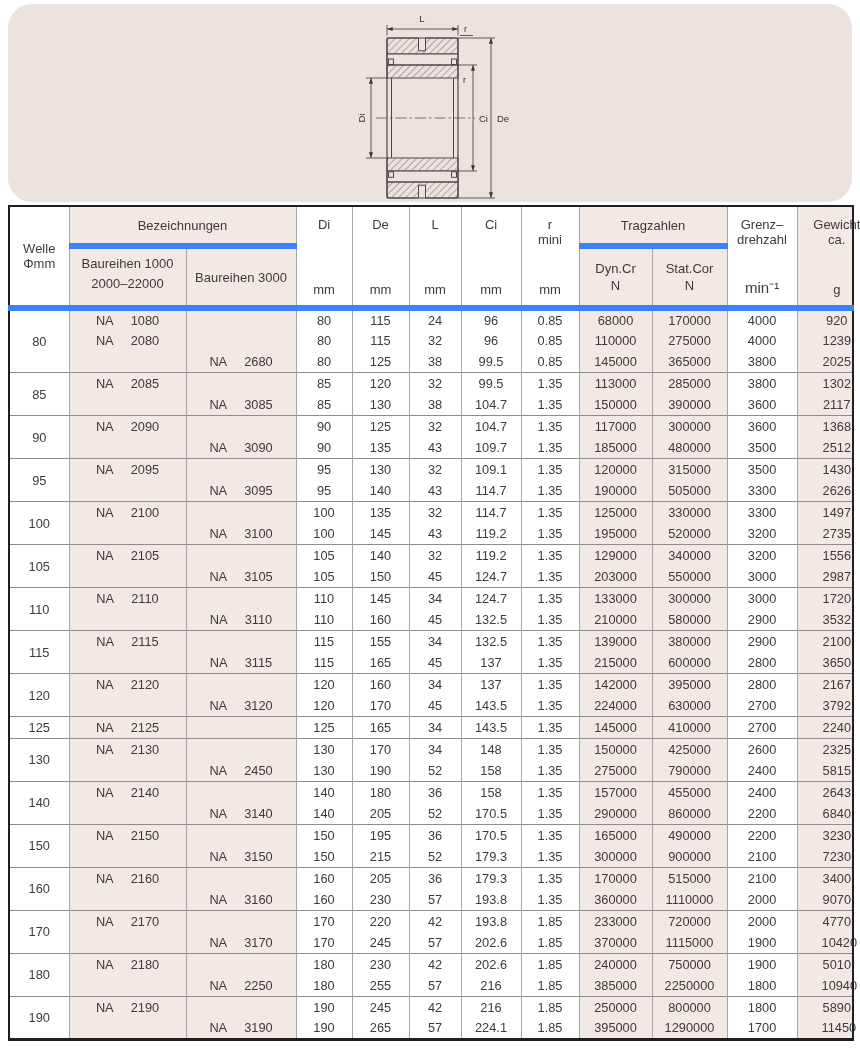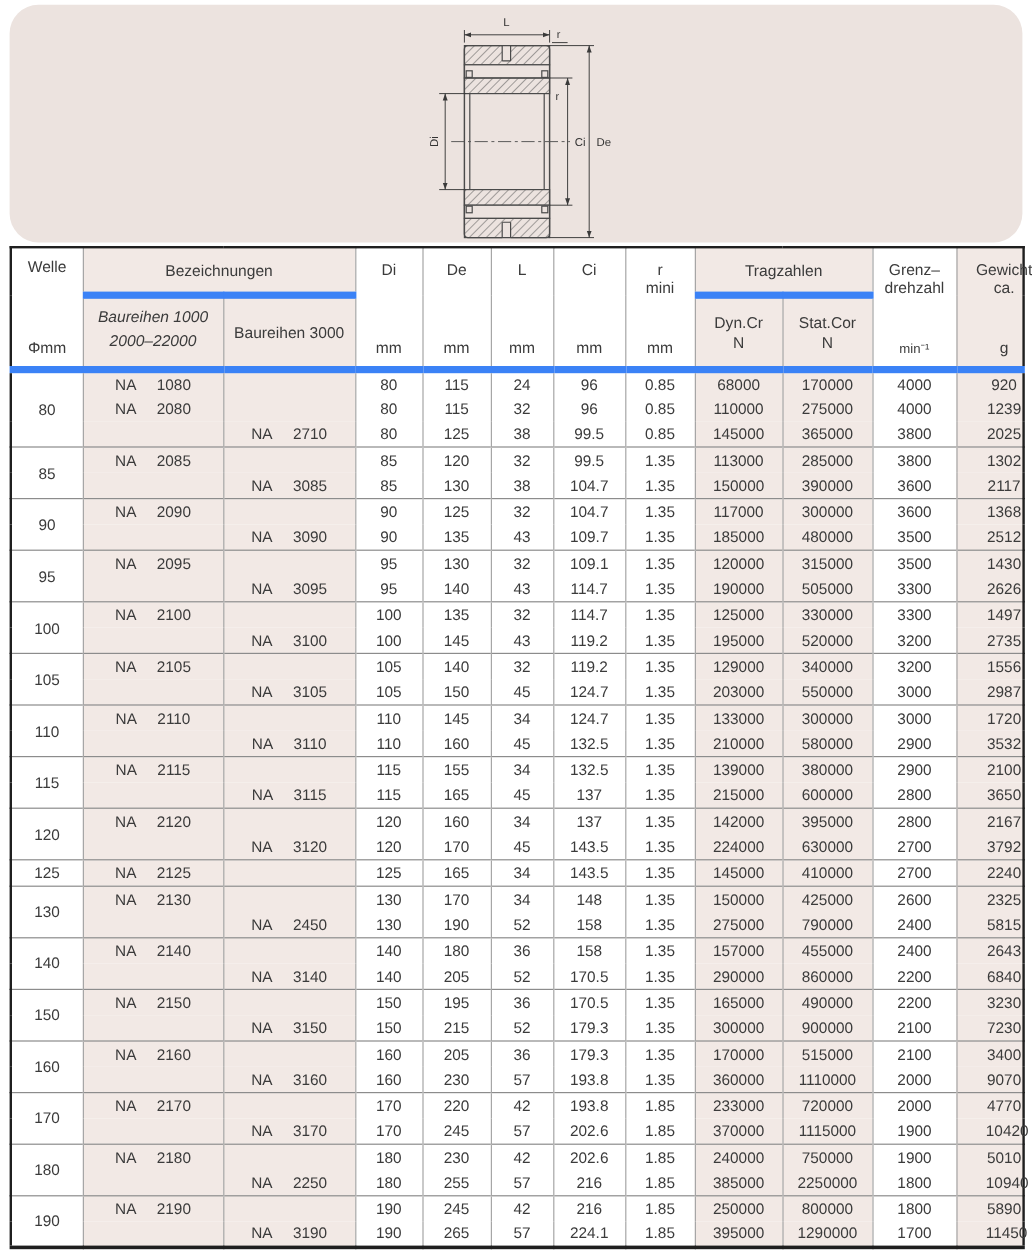--- a/index.html
+++ b/index.html
@@ -36,7 +36,7 @@
     height:100%; display:flex; flex-direction:column; align-items:center; box-sizing:border-box;
   }
   .stack-between { justify-content:space-between; padding:10px 0 8px; }
-  .stack-even   { justify-content:space-between; padding:8px 0; }
+  .stack-even   { justify-content:center; padding:8px 0; }
   .stack-center { justify-content:center; gap:5px; padding-bottom:8px;font-style:italic; }
   .tight { line-height:15px; text-align:center; }
   .twoline { line-height:17px; padding-top:4px; }

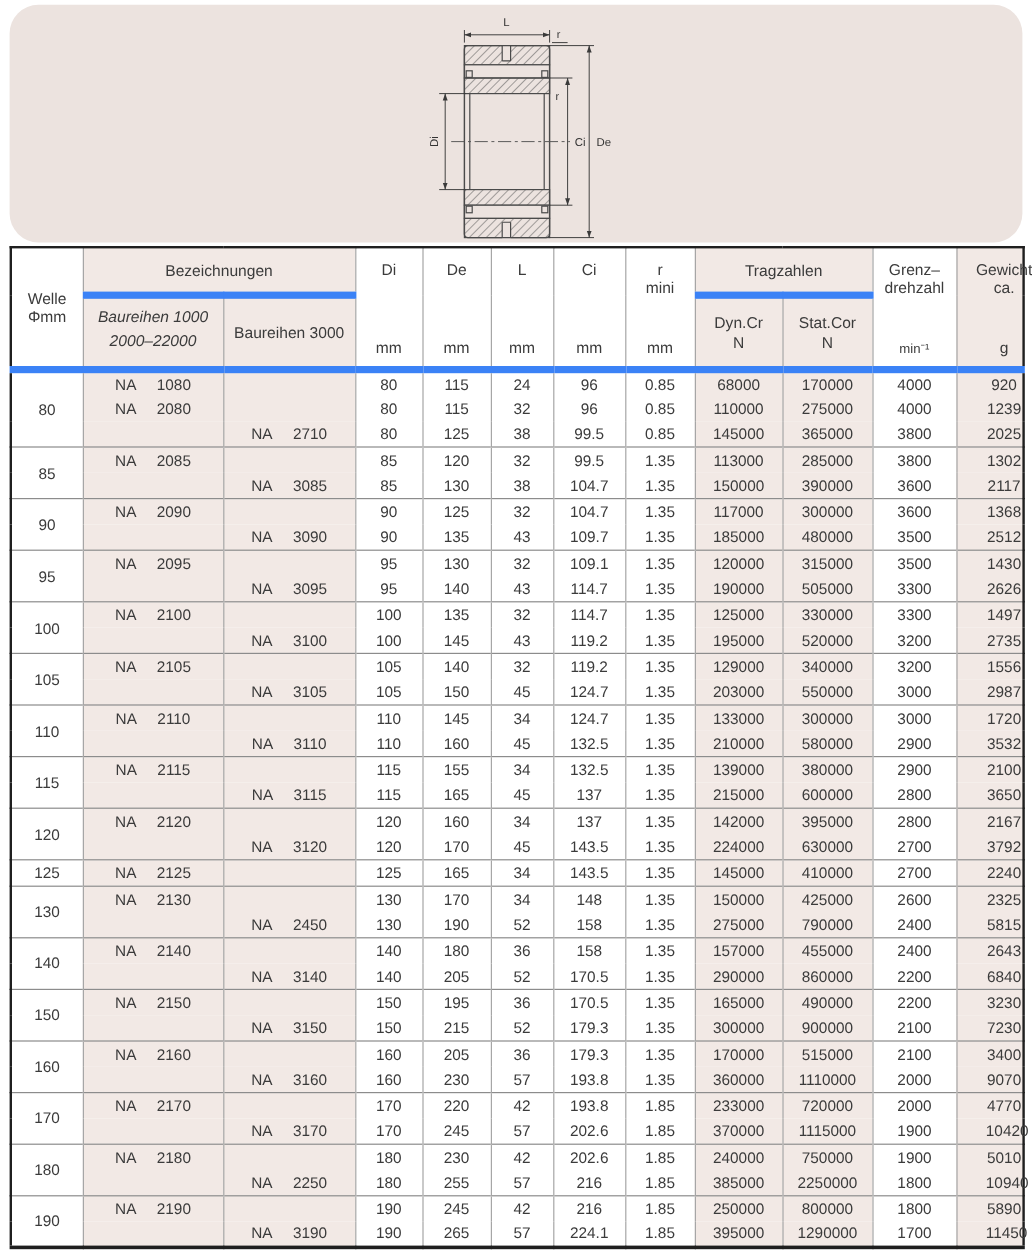--- a/index.html
+++ b/index.html
@@ -37,7 +37,7 @@
   }
   .stack-between { justify-content:space-between; padding:10px 0 8px; }
   .stack-even   { justify-content:center; padding:8px 0; }
-  .stack-center { justify-content:center; gap:5px; padding-bottom:8px;font-style:italic; }
+  .stack-center { justify-content:center; gap:5px; padding-bottom:8px; }
   .tight { line-height:15px; text-align:center; }
   .twoline { line-height:17px; padding-top:4px; }
   

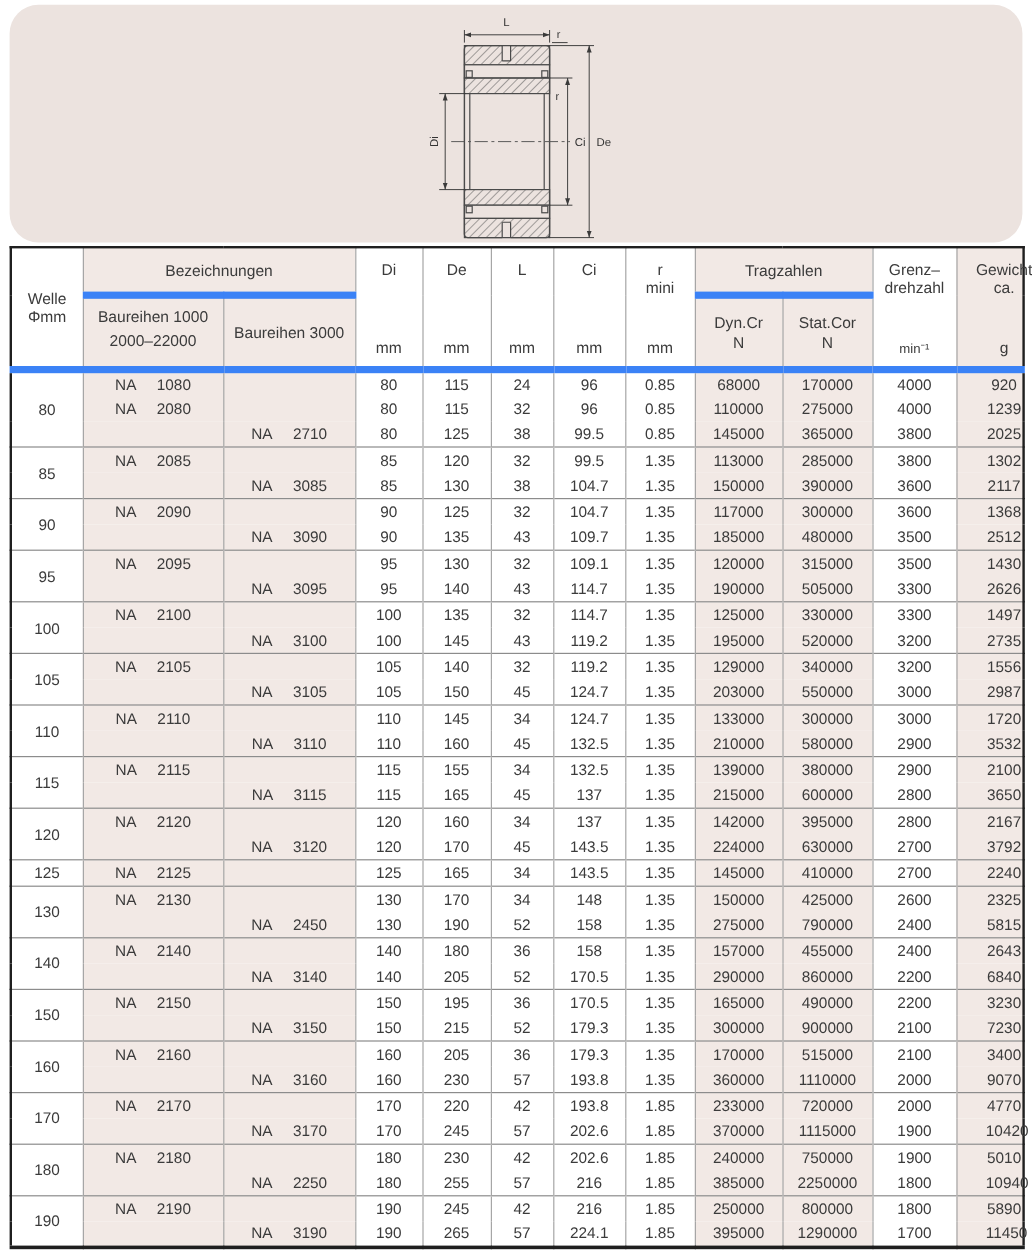--- a/index.html
+++ b/index.html
@@ -44,7 +44,7 @@
   .spec tbody td { height:21.5px; font-size:12.8px; }
   .spec tbody tr.gs td { border-top:1px solid #8c8c8c; }
   .na { display:flex; justify-content:center; align-items:center; gap:17px; height:100%; }
-  .sup { font-size:11px; }
+  .sup { font-size:15px; }
 </style>
 </head>
 <body>

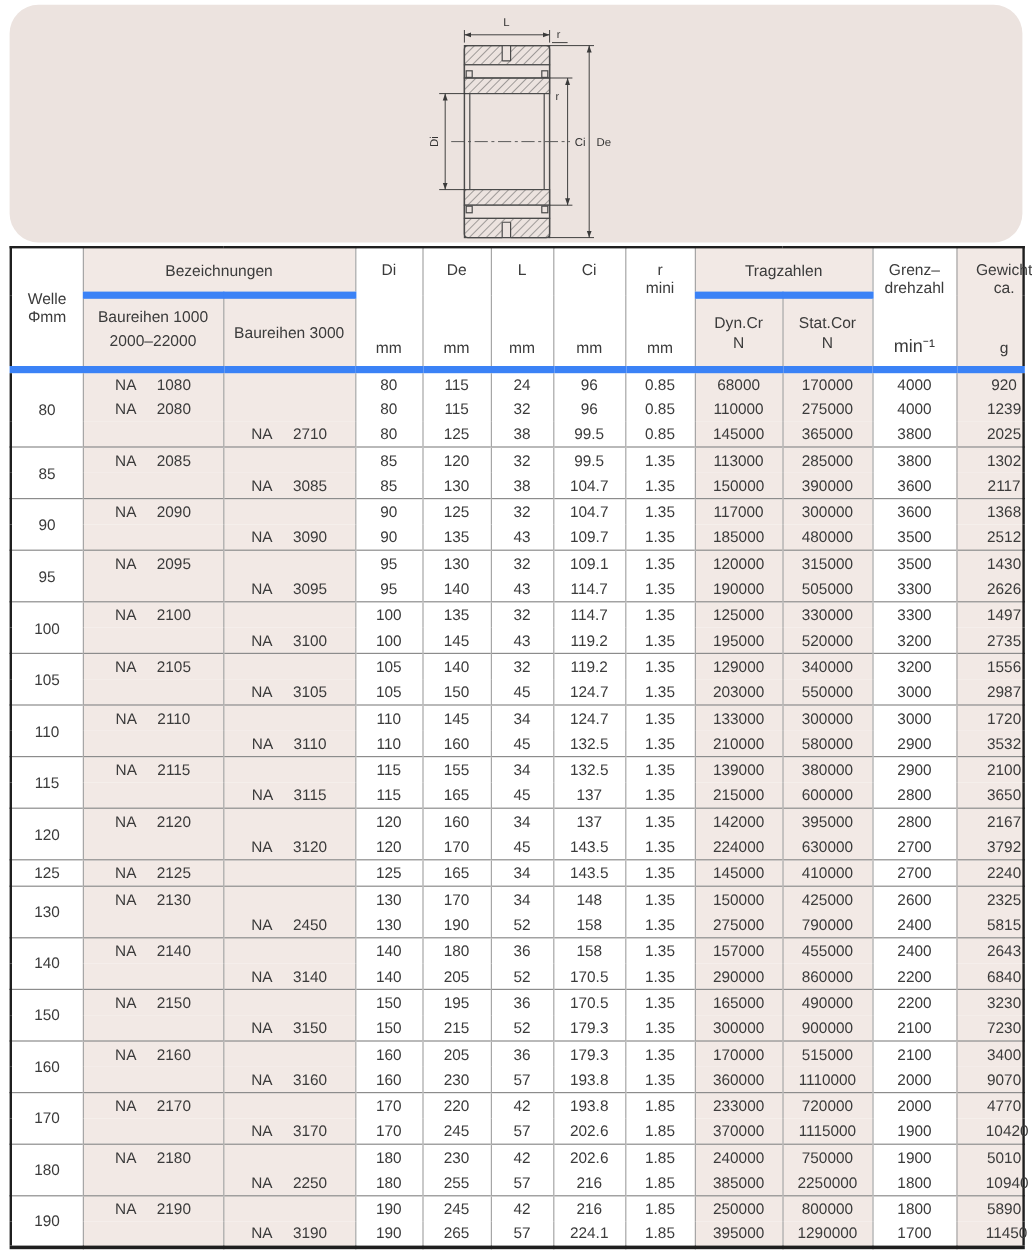--- a/index.html
+++ b/index.html
@@ -258,7 +258,7 @@
           <td class="c-pink">
             <div class="na">
               <span>NA</span>
-              <span>2710</span>
+              <span>2680</span>
             </div>
           </td>
           <td>80</td>

